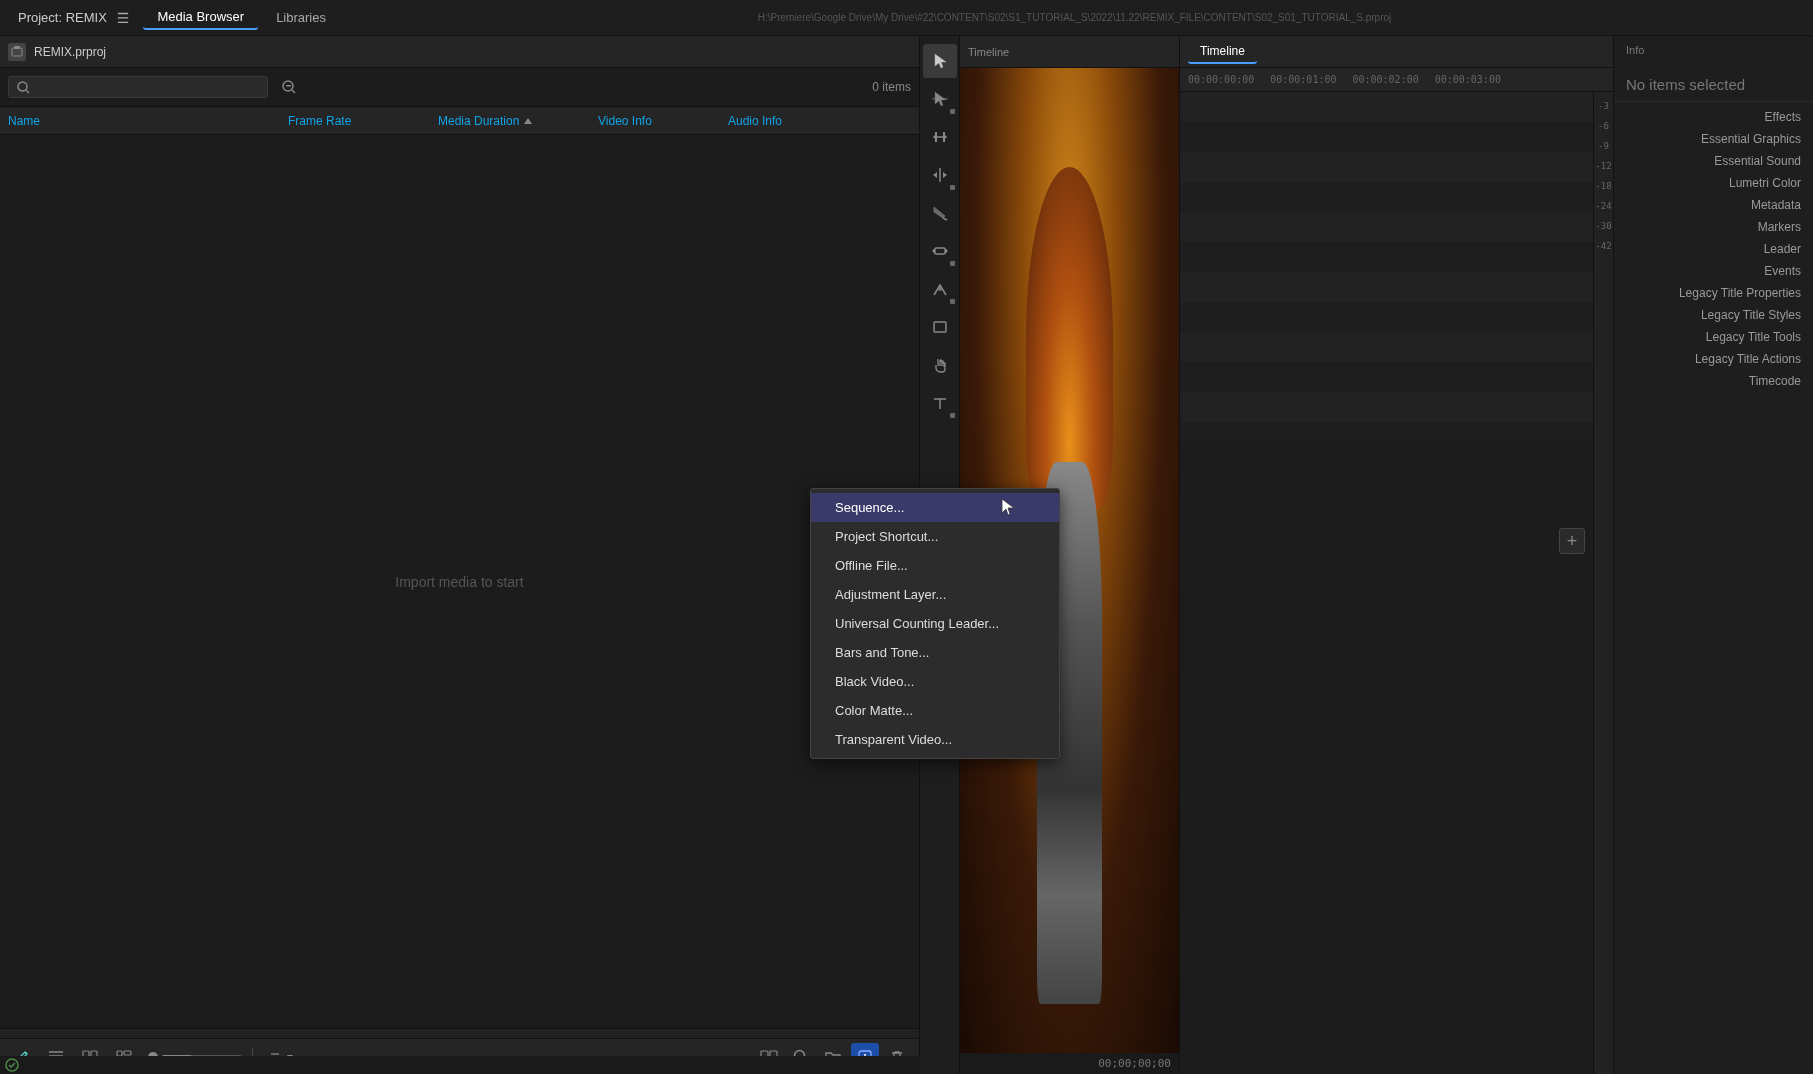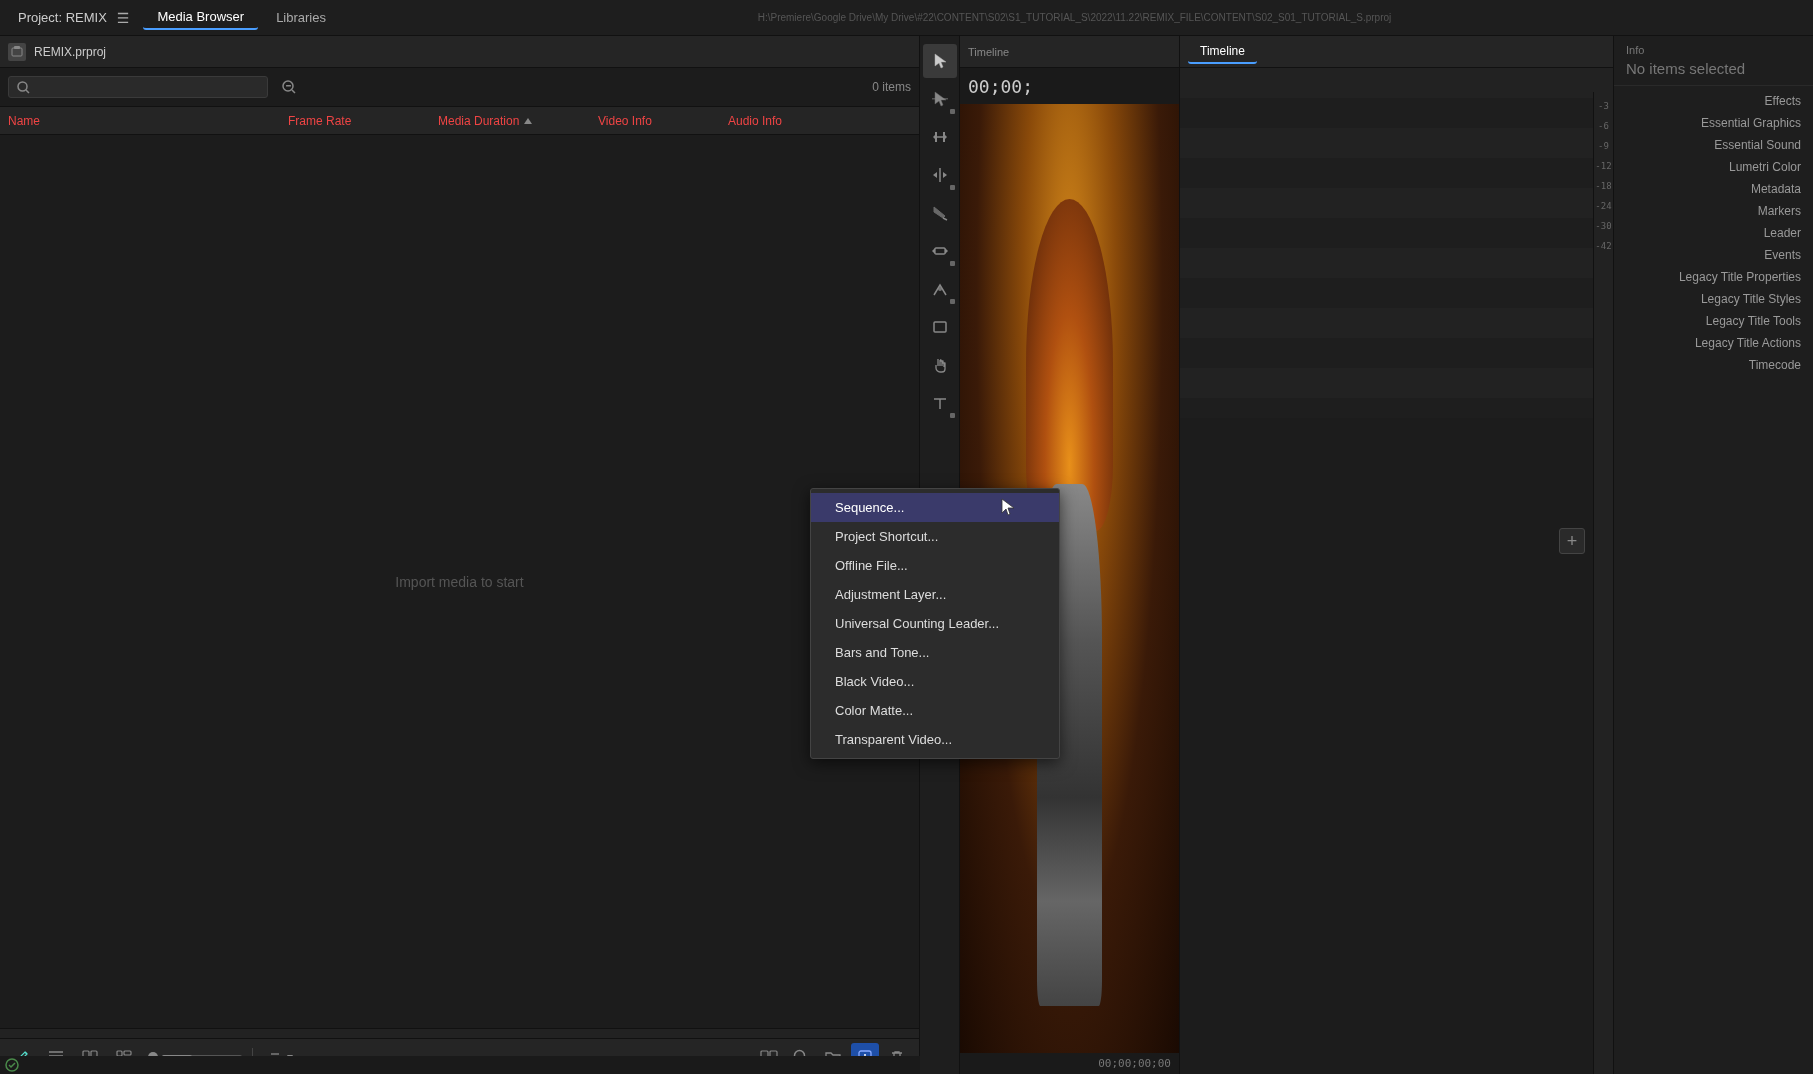--- a/index.html
+++ b/index.html
@@ -428,7 +428,7 @@
     .info-panel-title {
       font-size: 11px;
       color: #777;
-      margin-bottom: 4px;
+      margin-bottom: 20px;
     }
 
     

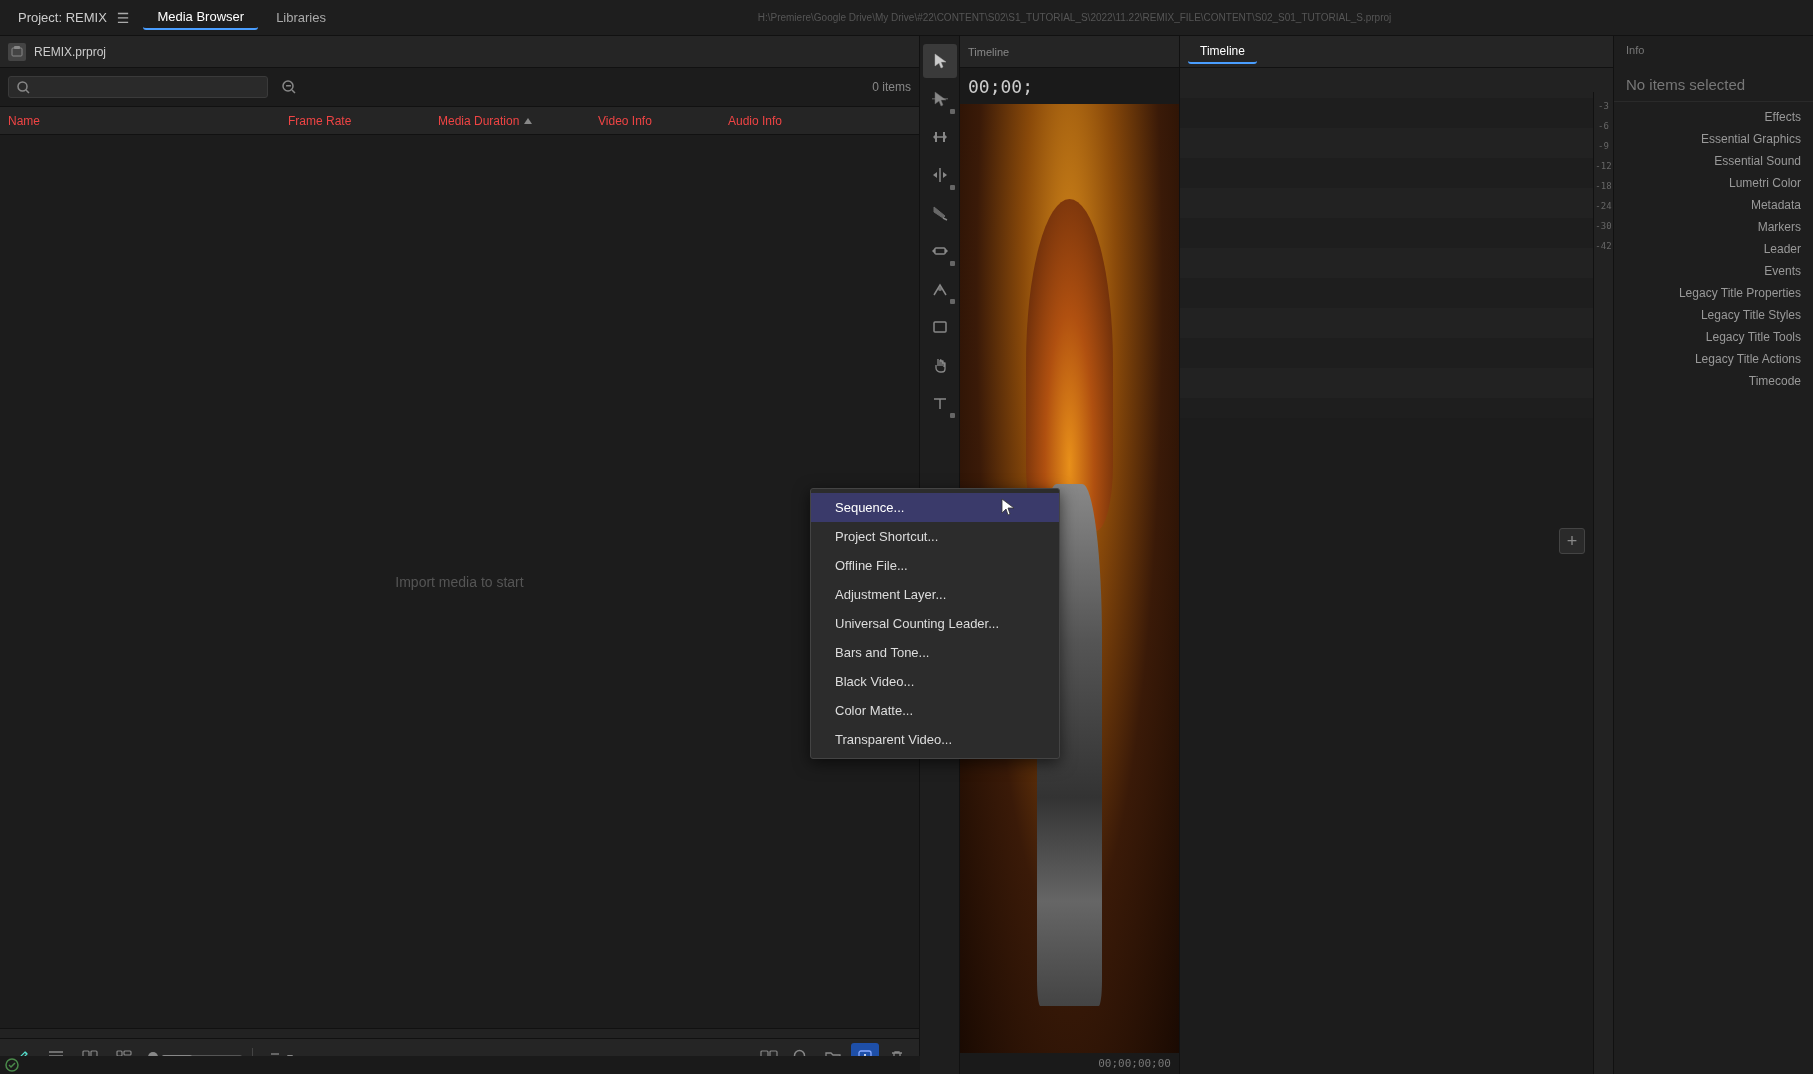--- a/index.html
+++ b/index.html
@@ -776,9 +776,6 @@
         <div class="preview-header">
           <span style="font-size:11px; color:#888;">Timeline</span>
         </div>
-        <div class="preview-timecode">
-          <span>00;00;</span>
-        </div>
 
         <div class="preview-image">
           <div class="preview-image-inner"></div>

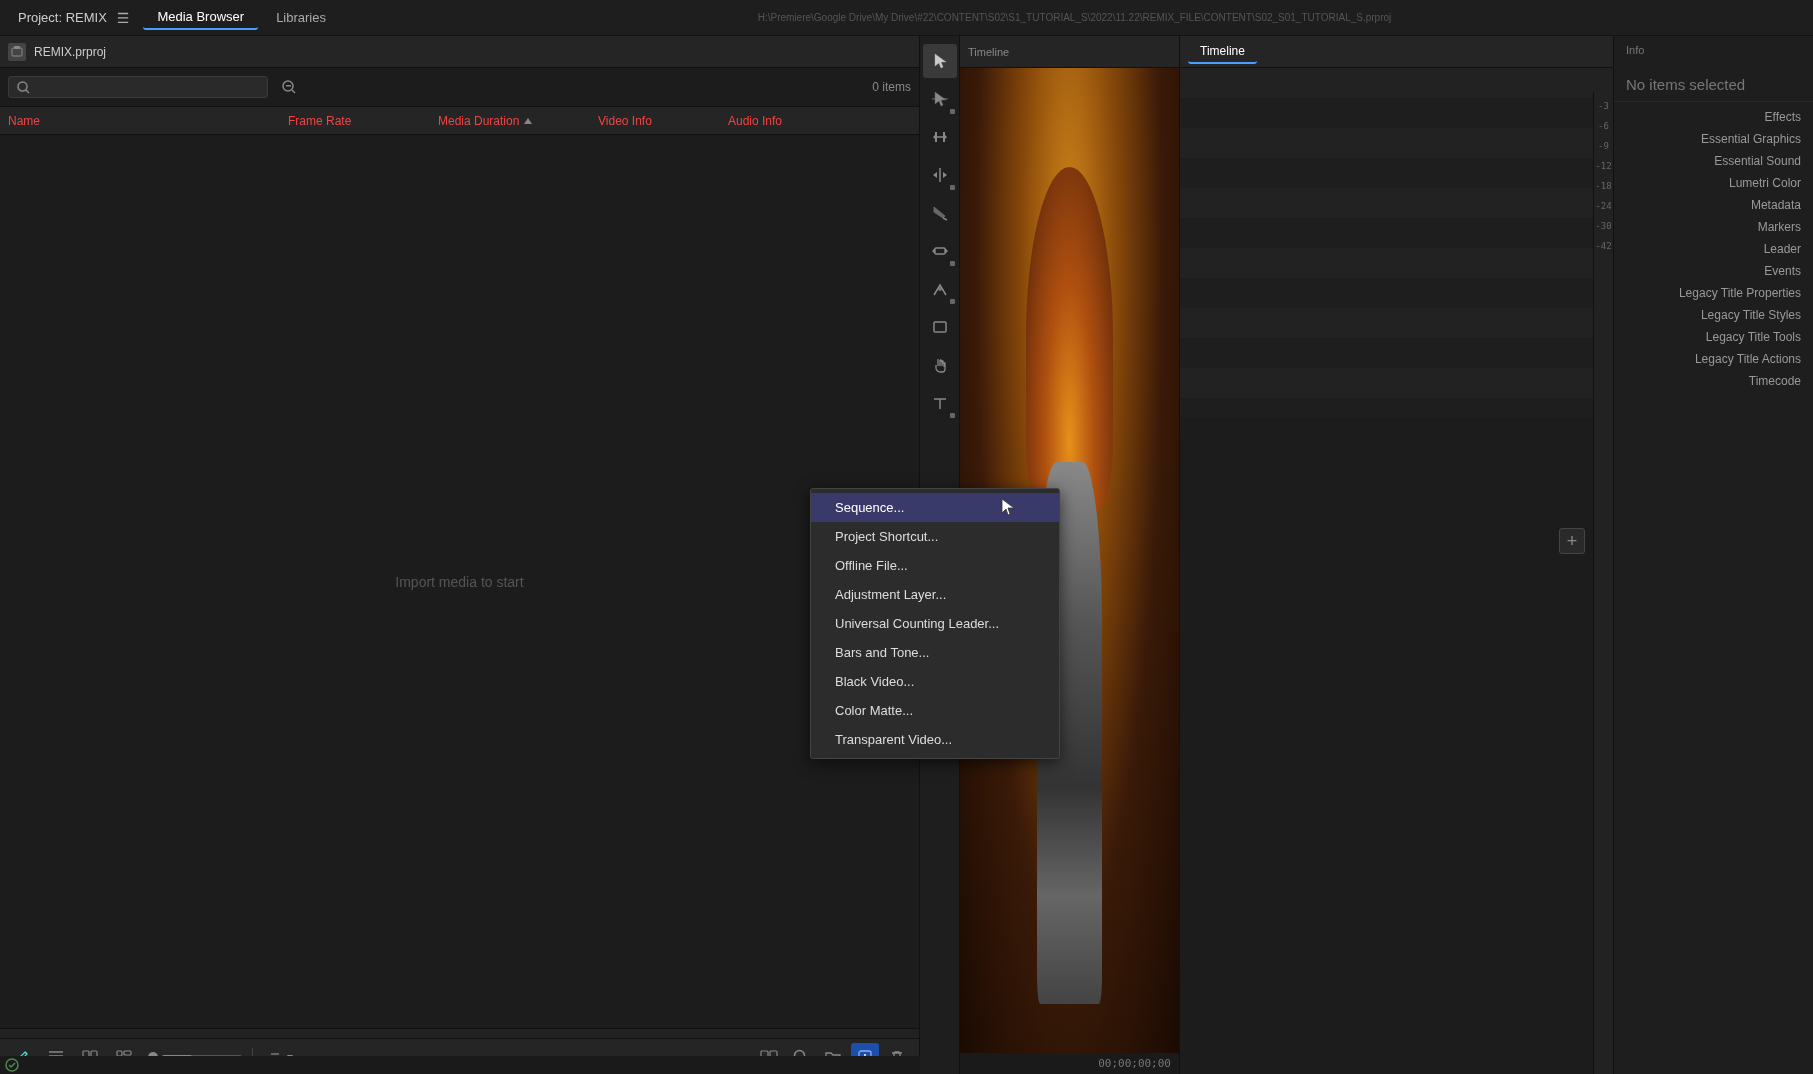--- a/index.html
+++ b/index.html
@@ -793,6 +793,12 @@
         </div>
         <div class="timeline-content" style="flex:1; position:relative;">
 
+          <div class="timeline-ruler">
+            <span>00:00:00:00</span>
+            <span>00:00:01:00</span>
+            <span>00:00:02:00</span>
+            <span>00:00:03:00</span>
+          </div>
 
           <div class="timeline-tracks" style="height: 350px;"></div>
 

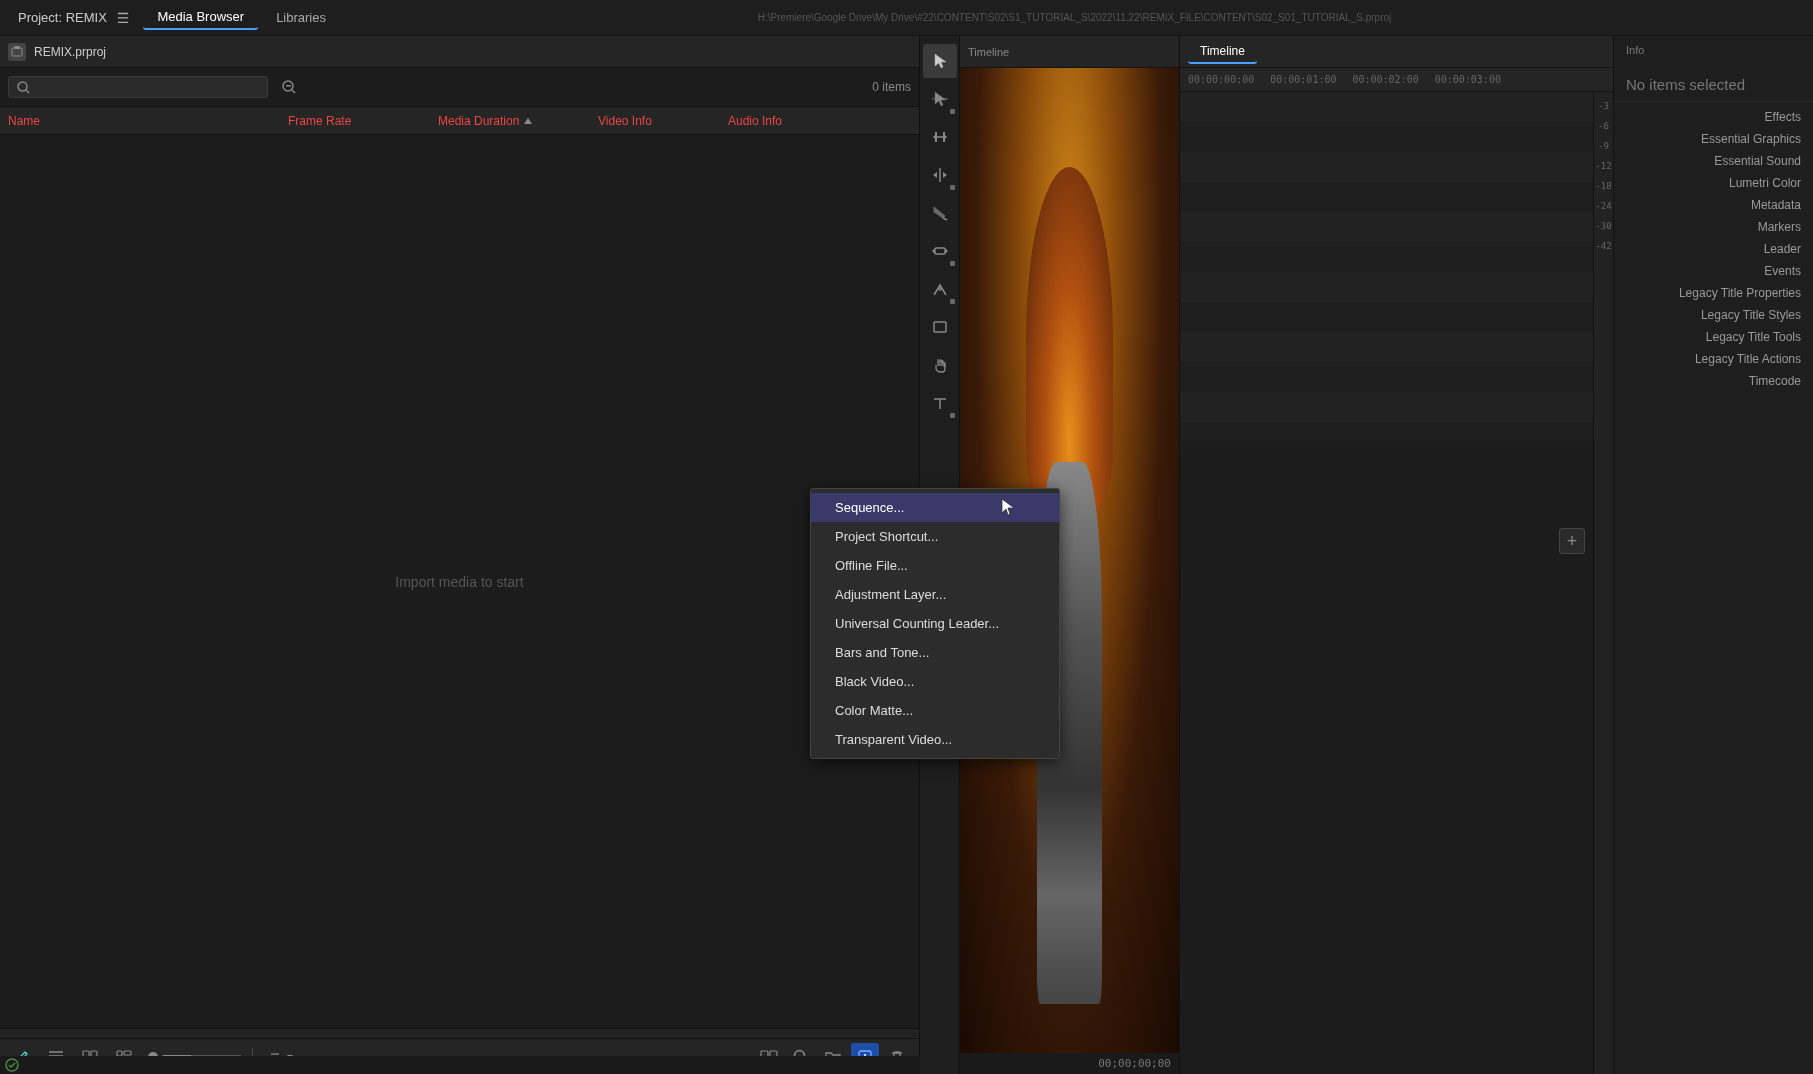--- a/index.html
+++ b/index.html
@@ -147,7 +147,7 @@
     }
     .col-header {
       font-size: 12px;
-      color: #ef4444;
+      color: #0ea5e9;
       display: flex;
       align-items: center;
       gap: 4px;

